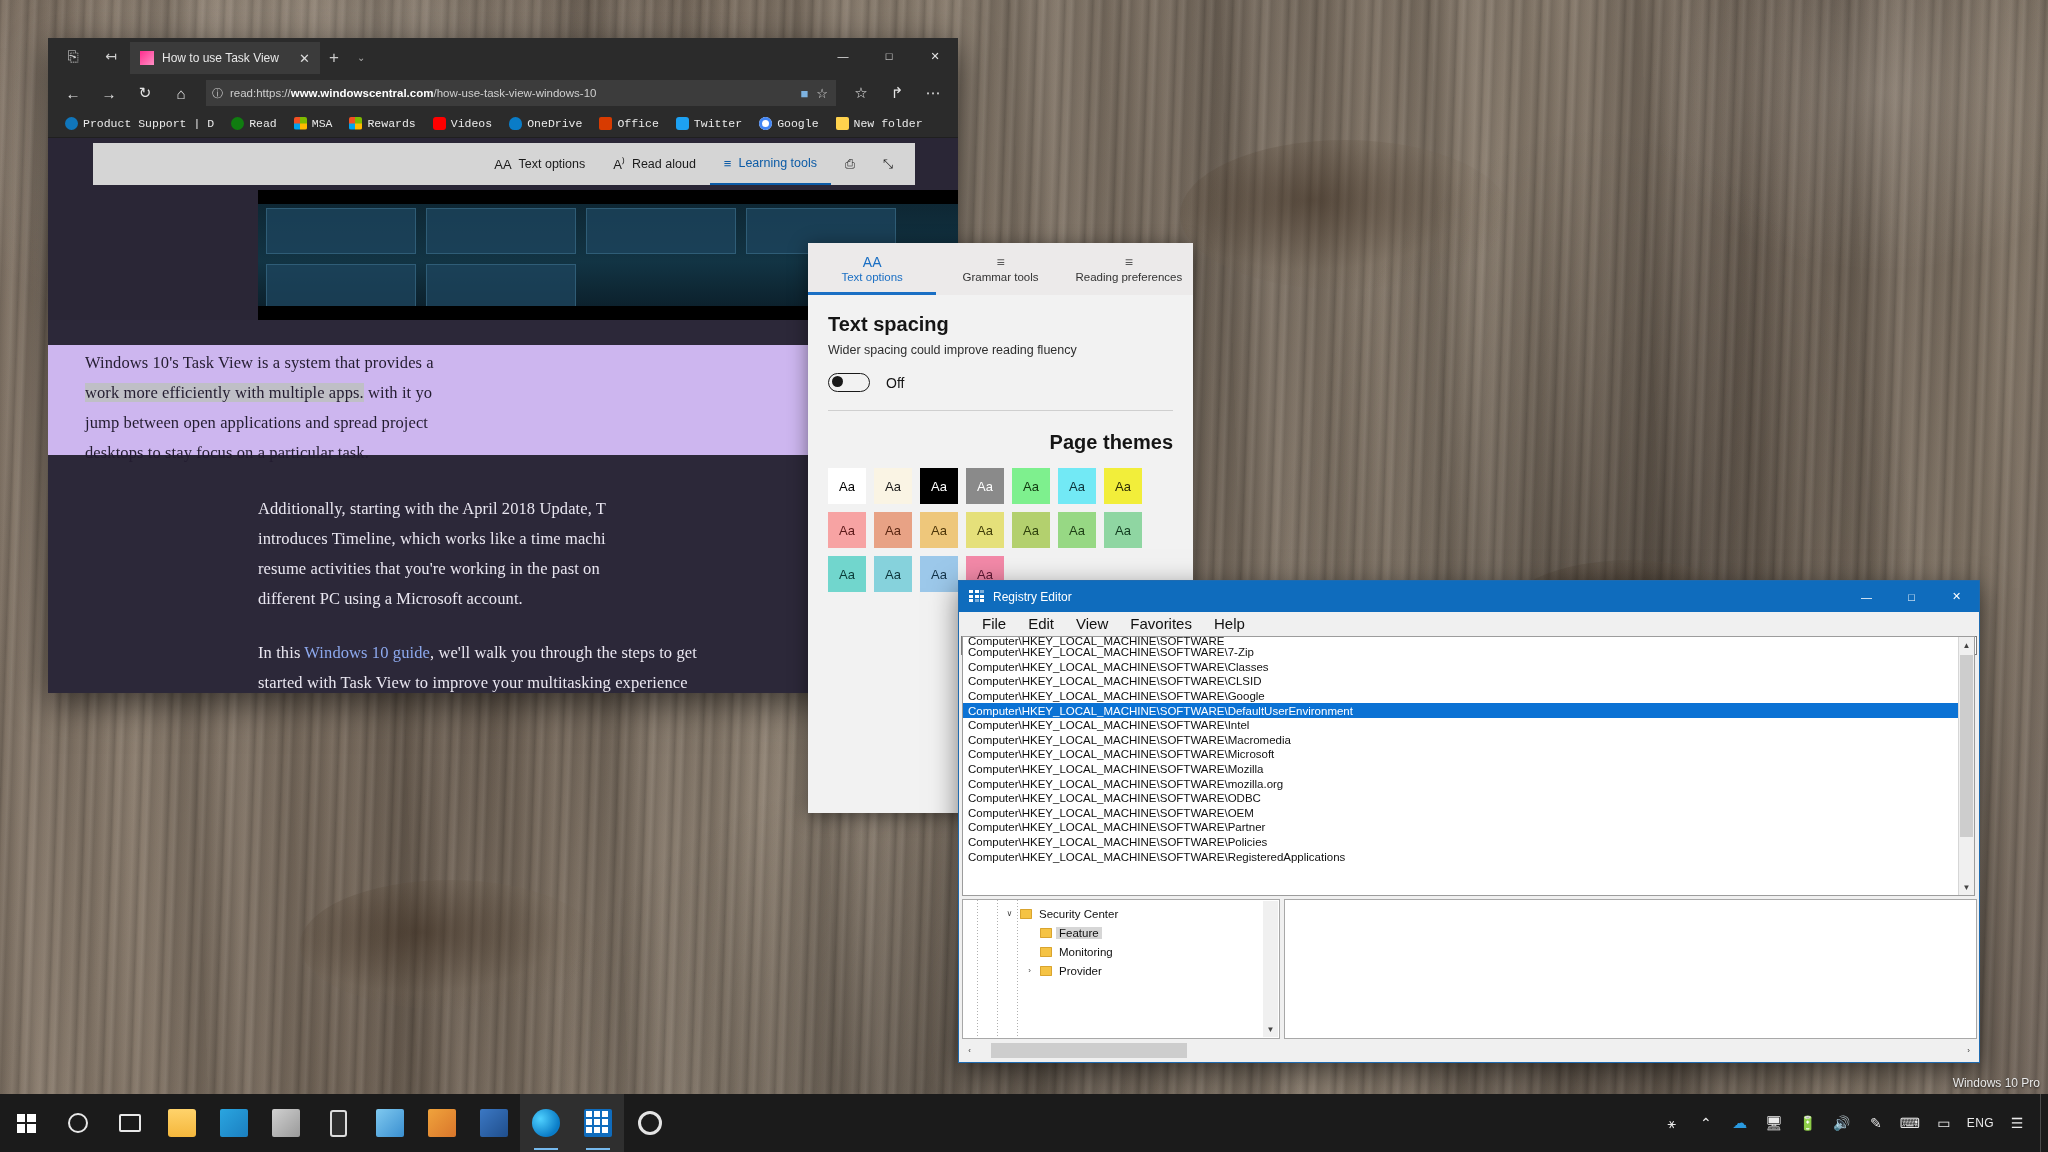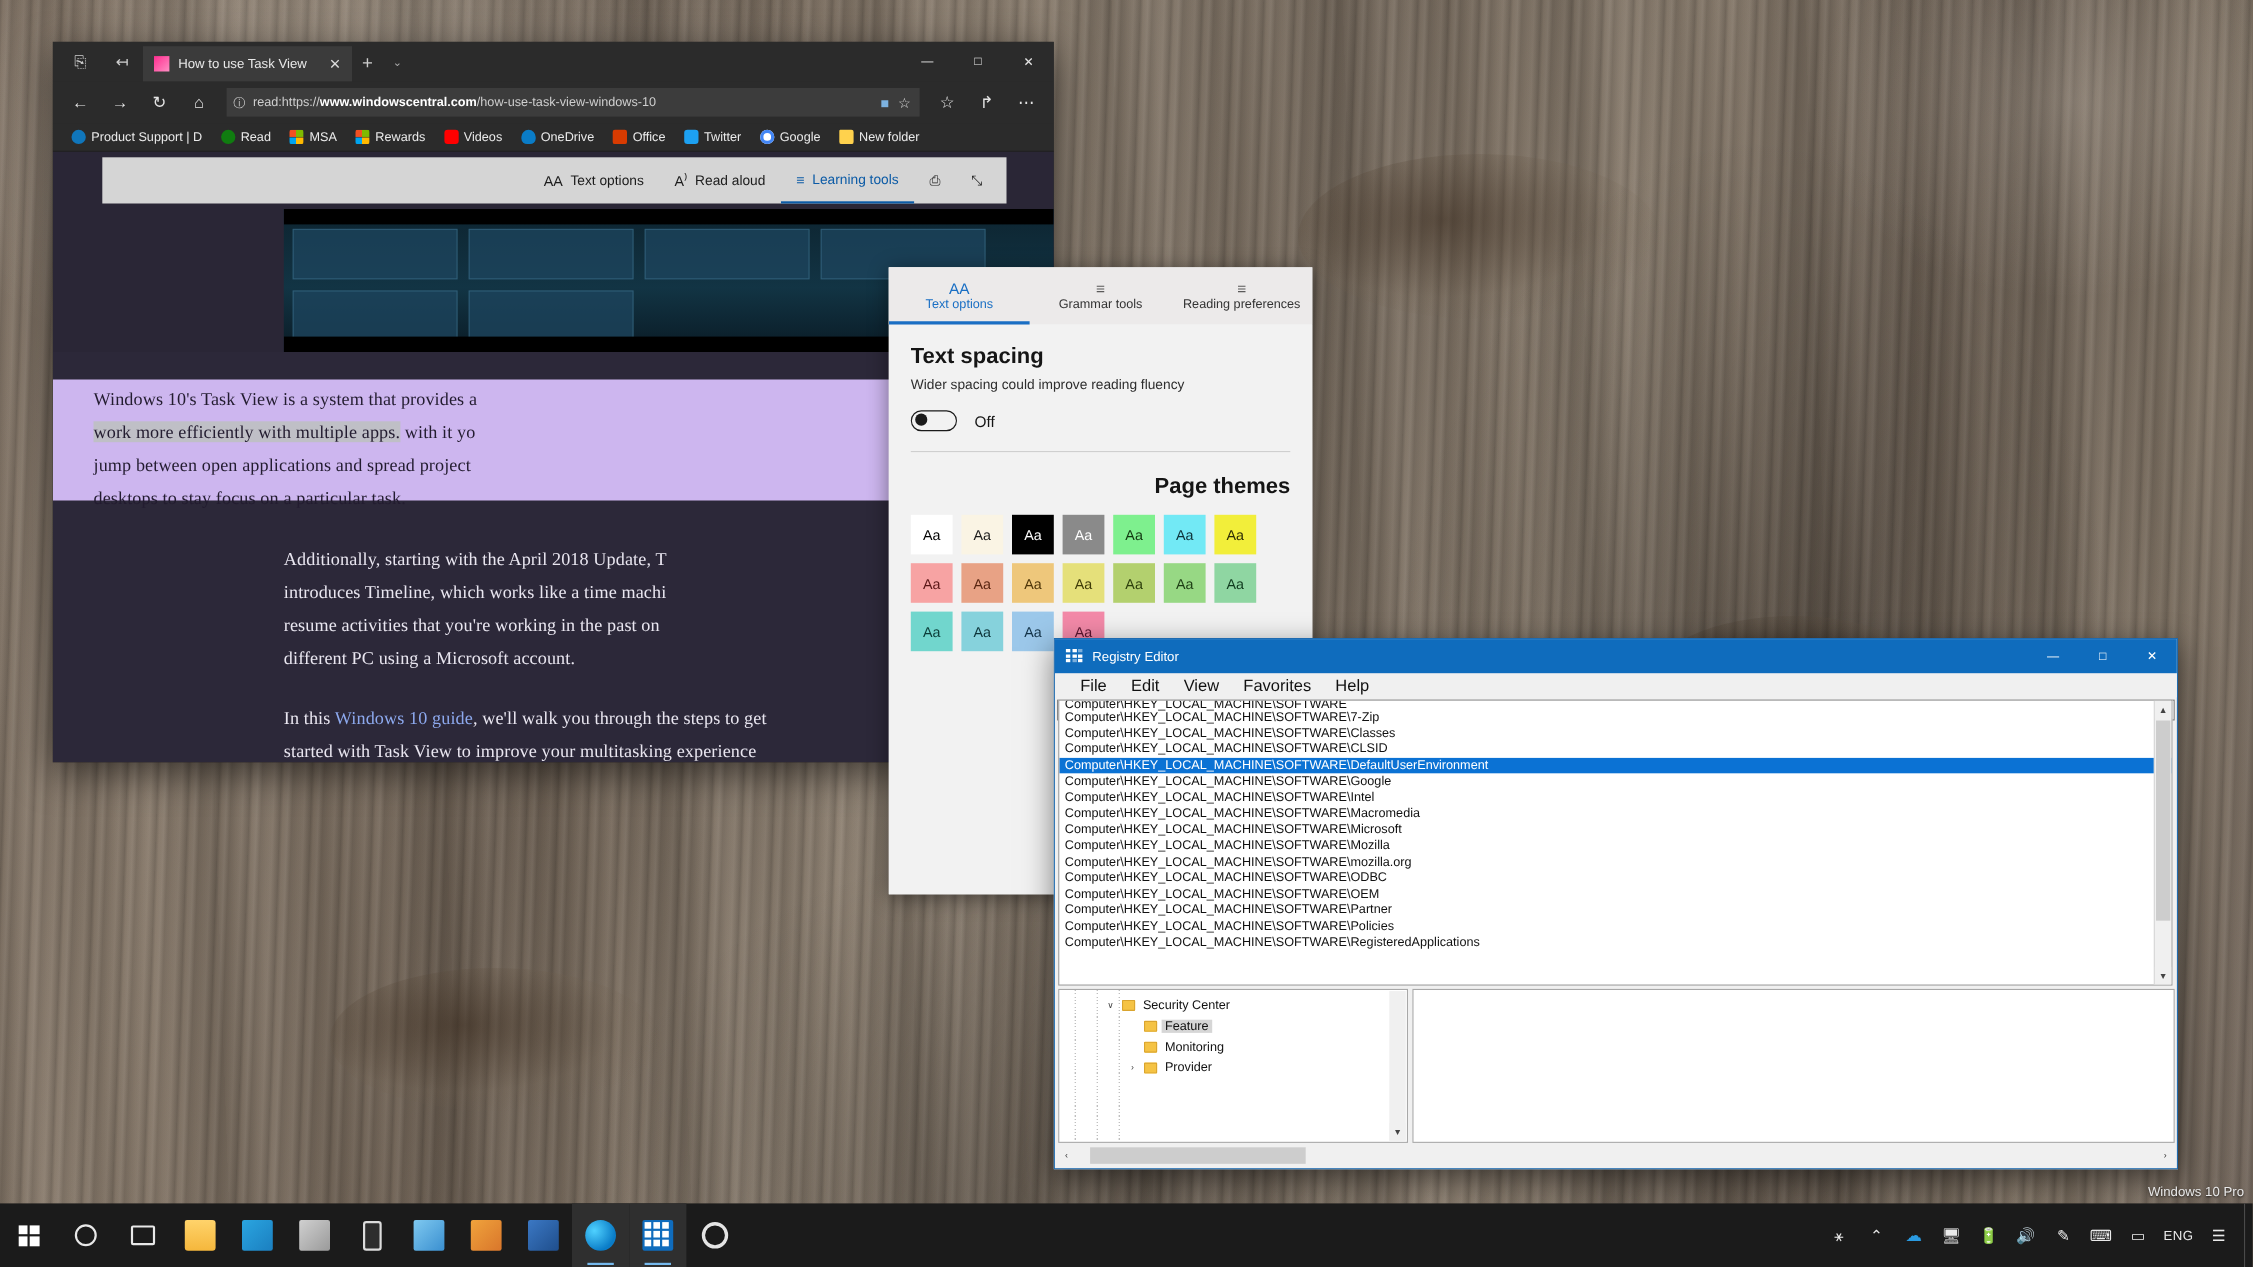--- a/index.html
+++ b/index.html
@@ -82,8 +82,9 @@
   .addr-ic.book { color:#7db2e0; }
 
   .edge-favbar {
-    height:26px; background:#2b2b2b; display:flex; align-items:center; padding:0 10px; gap:3px;
+    height:26px; background:#2b2b2b; display:flex; align-items:flex-start; padding:0 10px; gap:3px;
     border-bottom:1px solid #1f1f1f;
+    font-family:Liberation Mono, monospace;
   }
   .fav { display:flex; align-items:center; gap:5px; padding:0 7px; height:22px;
     color:#eaeaea; font-size:11.5px; white-space:nowrap; }

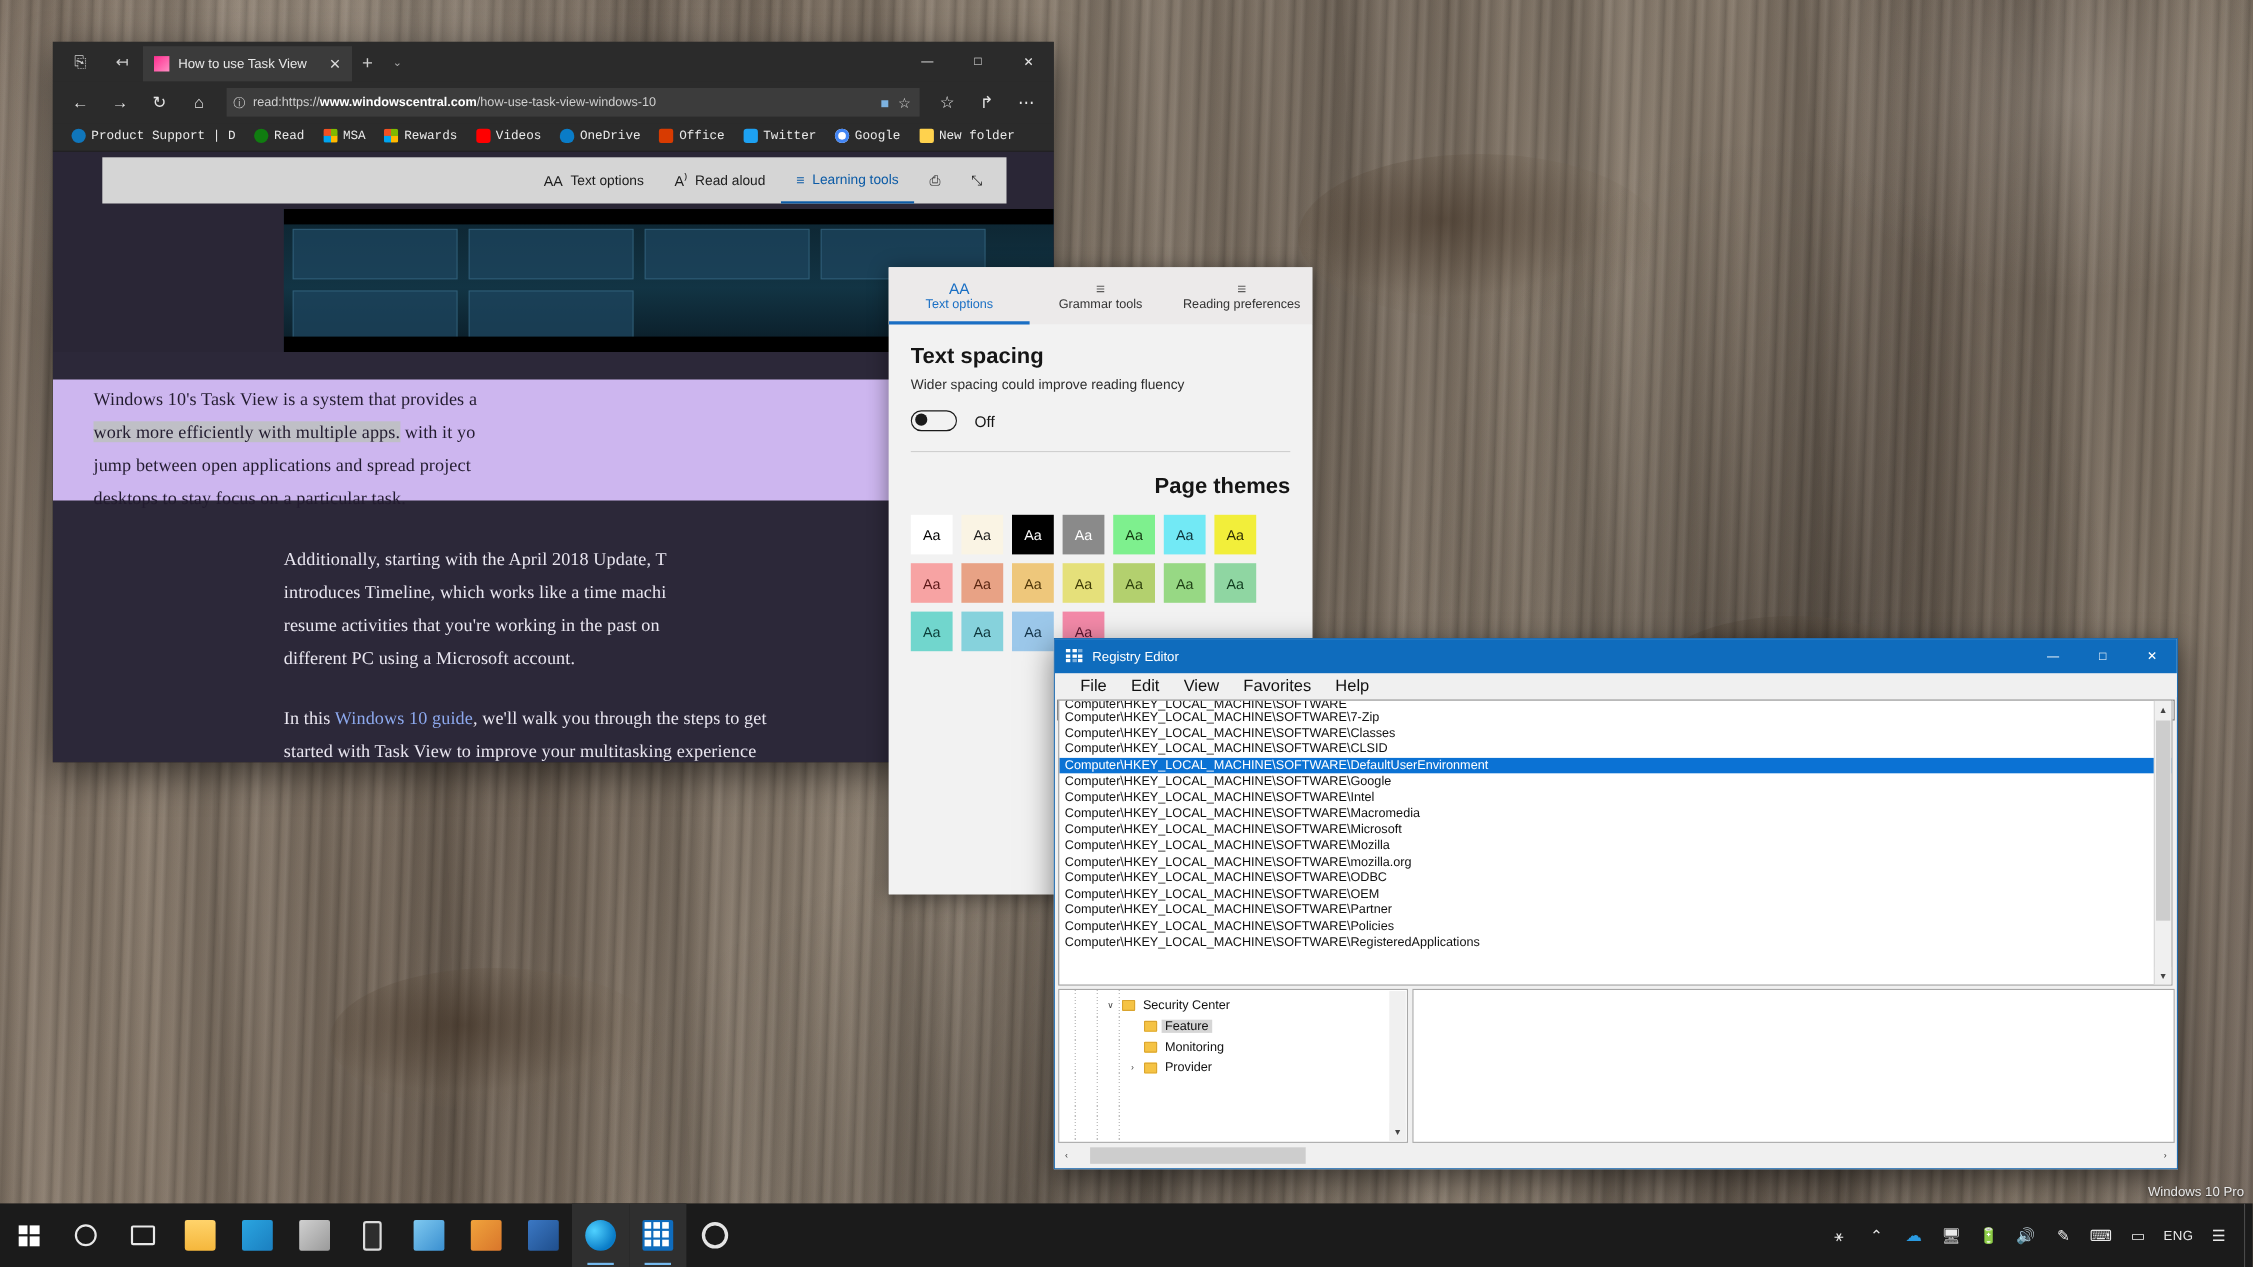--- a/index.html
+++ b/index.html
@@ -493,8 +493,8 @@
         <div class="drop-row">Computer\HKEY_LOCAL_MACHINE\SOFTWARE\7-Zip</div>
         <div class="drop-row">Computer\HKEY_LOCAL_MACHINE\SOFTWARE\Classes</div>
         <div class="drop-row">Computer\HKEY_LOCAL_MACHINE\SOFTWARE\CLSID</div>
+        <div class="drop-row">Computer\HKEY_LOCAL_MACHINE\SOFTWARE\Google</div>
         <div class="drop-row sel">Computer\HKEY_LOCAL_MACHINE\SOFTWARE\DefaultUserEnvironment</div>
-        <div class="drop-row">Computer\HKEY_LOCAL_MACHINE\SOFTWARE\Google</div>
         <div class="drop-row">Computer\HKEY_LOCAL_MACHINE\SOFTWARE\Intel</div>
         <div class="drop-row">Computer\HKEY_LOCAL_MACHINE\SOFTWARE\Macromedia</div>
         <div class="drop-row">Computer\HKEY_LOCAL_MACHINE\SOFTWARE\Microsoft</div>

